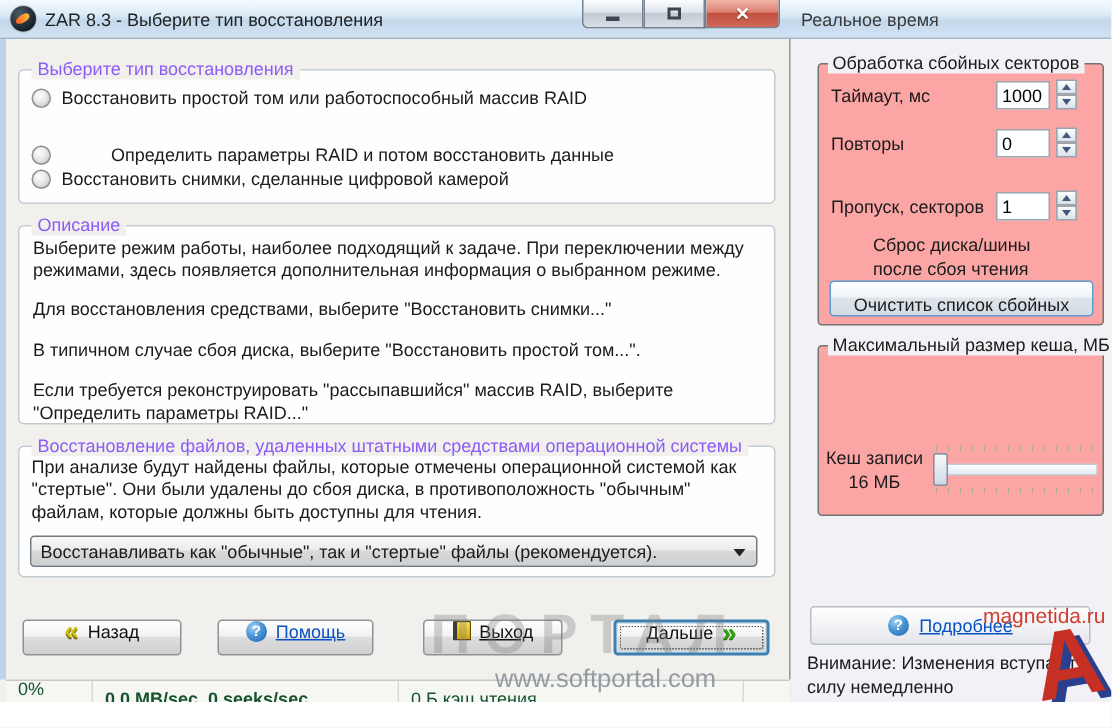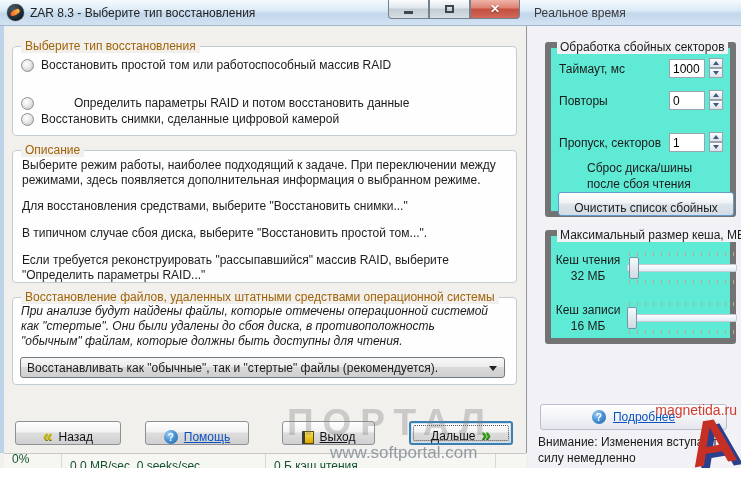--- a/index.html
+++ b/index.html
@@ -36,7 +36,7 @@
     border-left:4px solid #bcd3e8; border-right:1px solid #8f98a2; }
 
   .groupbox { position:absolute; background:#fefefe; border:1px solid #c3cbd3; border-radius:4px; }
-  .grouplabel { position:absolute; top:-8px; left:8px; background:#f1f0ed; padding:0 4px; color:#a16207; white-space:nowrap; }
+  .grouplabel { position:absolute; top:-8px; left:8px; background:#f1f0ed; padding:0 4px; color:#8b5cf6; white-space:nowrap; }
 
   #group-type { left:8px; top:20px; width:505px; height:90px; }
   .radio-row { position:absolute; left:8px; display:flex; align-items:center; gap:7px; }

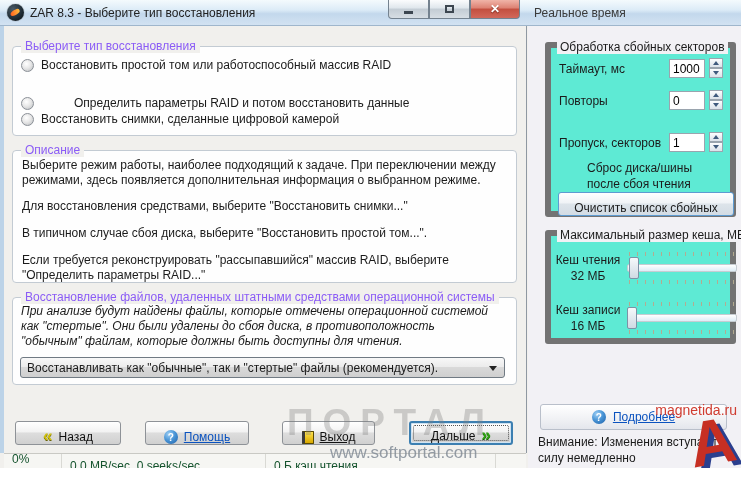--- a/index.html
+++ b/index.html
@@ -87,7 +87,7 @@
 
   
   #side-panel { position:absolute; left:528px; top:26px; width:213px; height:451px; background:#f2f1f5; }
-  .pgroup { position:absolute; border:6px solid #737373; border-radius:3px; background:#5eead4; }
+  .pgroup { position:absolute; border:1px solid #737373; border-radius:3px; background:#fca5a5; }
   .pgrouplabel { position:absolute; top:-8px; left:6px; background:#f2f1f5; padding:0 3px; white-space:nowrap; }
 
   #pgroup-sectors { left:17px; top:16px; width:191px; height:175px; }

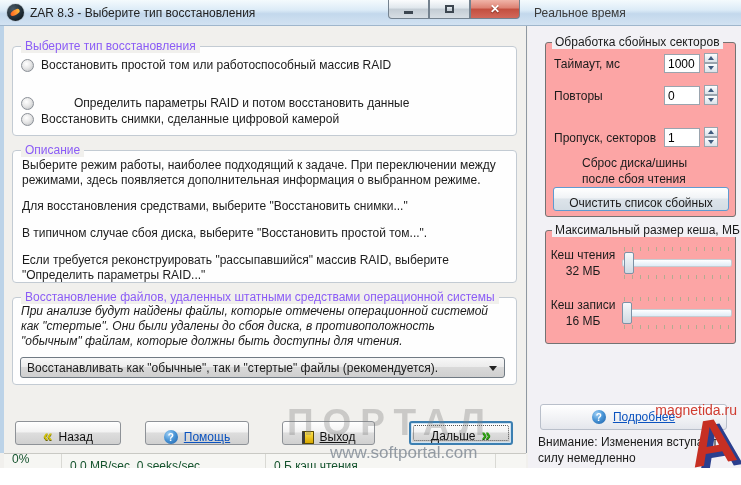--- a/index.html
+++ b/index.html
@@ -257,18 +257,6 @@
     <div class="pgroup" id="pgroup-cache">
       <span class="pgrouplabel">Максимальный размер кеша, МБ</span>
 
-      <div class="slider-row" style="top:14px;">
-        <div class="slider-labels">
-          <div>Кеш чтения</div>
-          <div>32 МБ</div>
-        </div>
-        <div class="slider">
-          <div class="ticks top"></div>
-          <div class="track"></div>
-          <div class="thumb" id="thumb-read"></div>
-          <div class="ticks bottom"></div>
-        </div>
-      </div>
 
       <div class="slider-row" style="top:64px;">
         <div class="slider-labels">

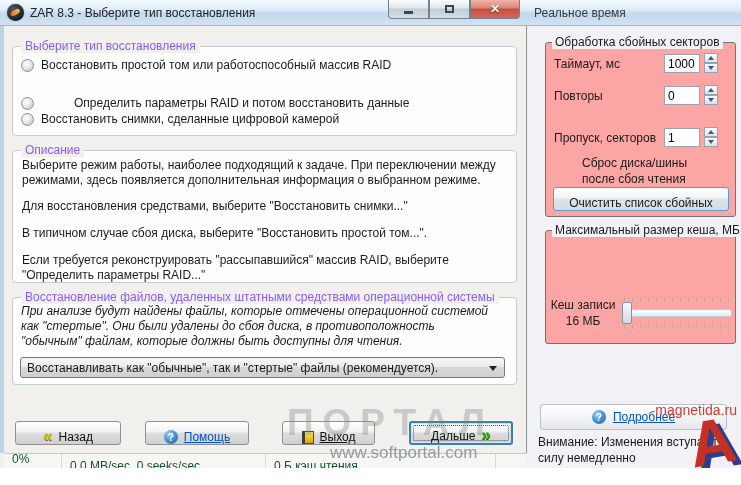--- a/index.html
+++ b/index.html
@@ -49,7 +49,7 @@
   .desc-body p:nth-child(1){ margin-bottom:11px; }
 
   #group-undelete { left:8px; top:271px; width:505px; height:88px; }
-  .undelete-body { padding:6px 20px 0 8px; line-height:15px;font-style:italic; }
+  .undelete-body { padding:6px 20px 0 8px; line-height:15px; }
 
   .combobox { position:absolute; left:7px; top:59px; width:485px; height:21px; border:1px solid #707a83;
     border-radius:3px; background:linear-gradient(#f8f8f8 0%, #ececec 45%, #d9d9d9 50%, #cfcfcf 100%);

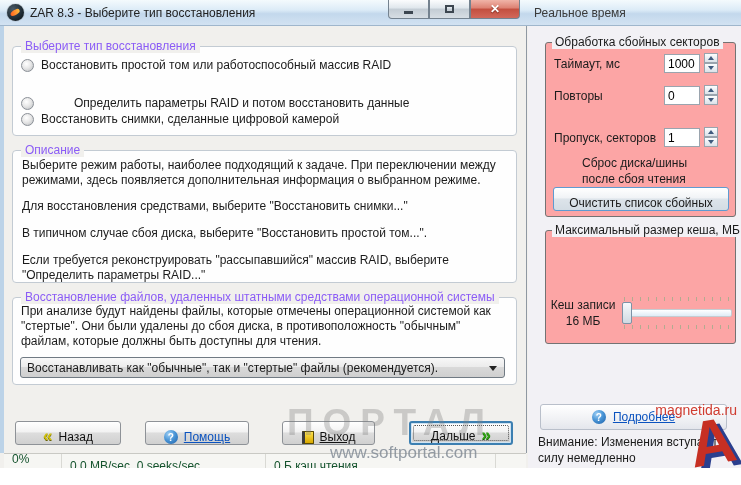--- a/index.html
+++ b/index.html
@@ -59,9 +59,9 @@
     border-left:4px solid transparent; border-right:4px solid transparent; border-top:5px solid #222; }
 
   
-  .pushbtn { position:absolute; top:395px; height:24px; border:1px solid #8e9297; border-radius:3px;
+  .pushbtn { position:absolute; top:387px; height:24px; border:1px solid #8e9297; border-radius:3px;
     background:linear-gradient(#ffffff 0%, #f2f2f2 45%, #dddddd 50%, #d0d0d0 100%);
-    display:flex; align-items:flex-end; justify-content:center; gap:6px; color:#111; cursor:default; }
+    display:flex; align-items:flex-start; justify-content:center; gap:6px; color:#111; cursor:default; }
   #btn-back { left:11px; width:106px; }
   #btn-help { left:141px; width:104px; }
   #btn-exit { left:278px; width:93px;text-decoration:underline; }

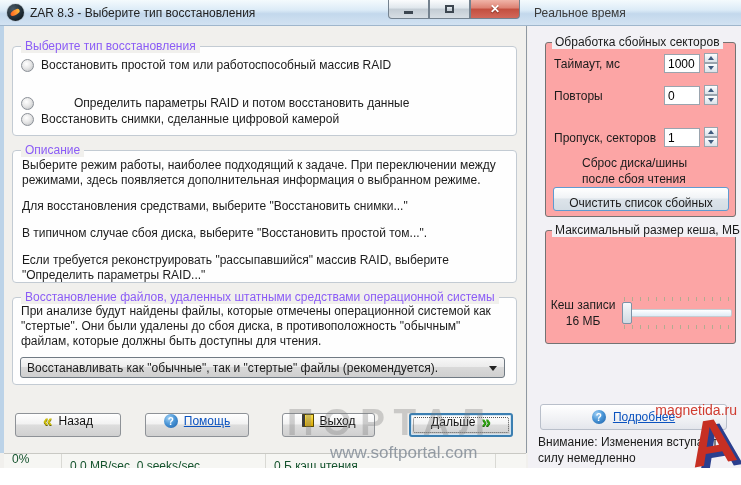--- a/index.html
+++ b/index.html
@@ -82,7 +82,7 @@
     border-top:1px solid #c9c9c4; display:flex; align-items:center; }
   .status-seg { padding:0 8px; height:100%; display:flex; align-items:center; border-right:1px solid #d9d9d4; color:#14532d; }
   #seg-cpu { width:58px; }
-  #seg-io { width:204px; }
+  #seg-io { width:204px;font-weight:bold; }
   #seg-cache { width:230px; }
 
   

